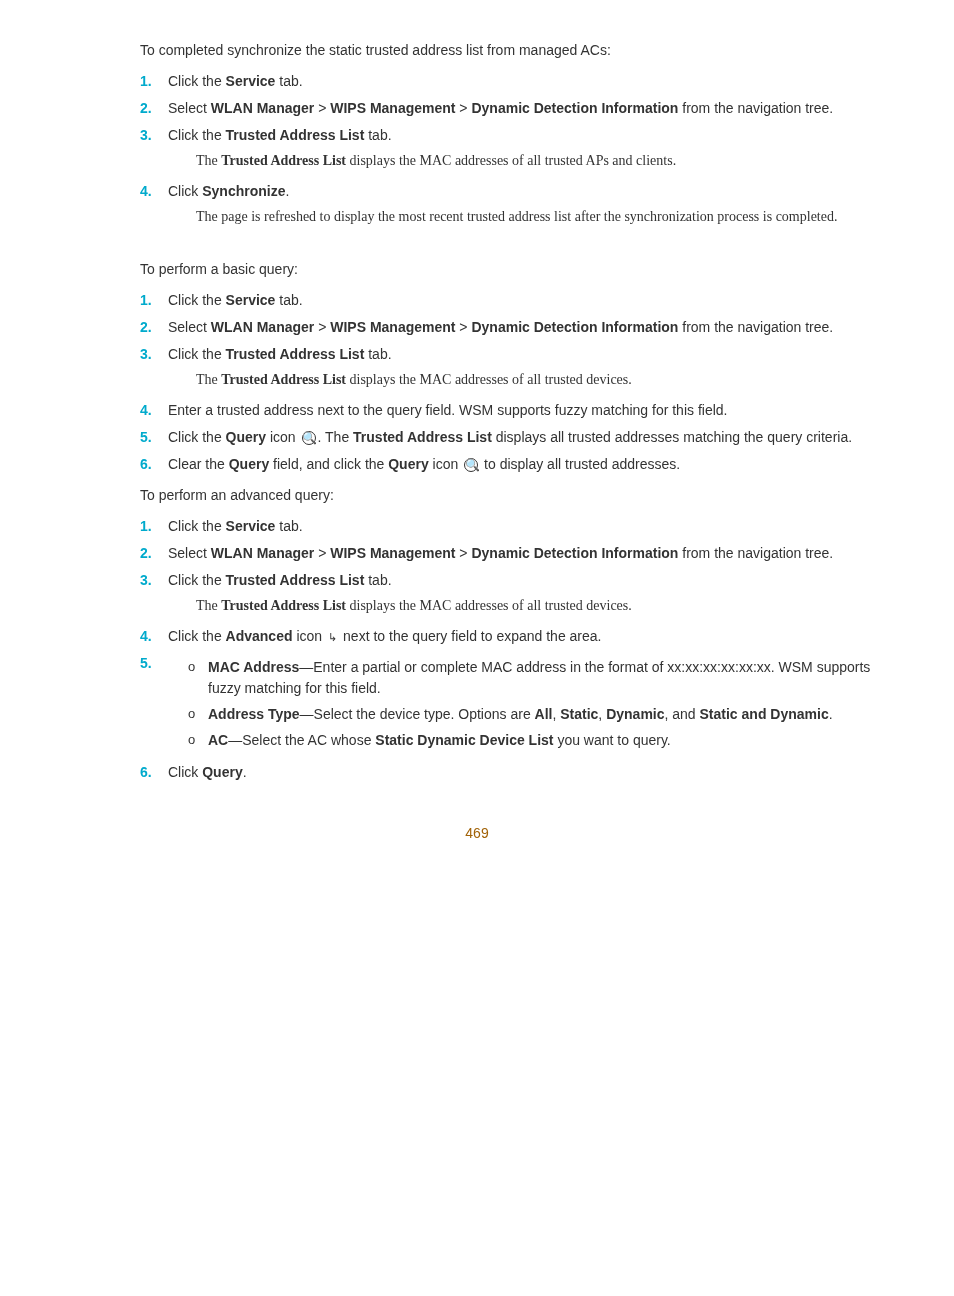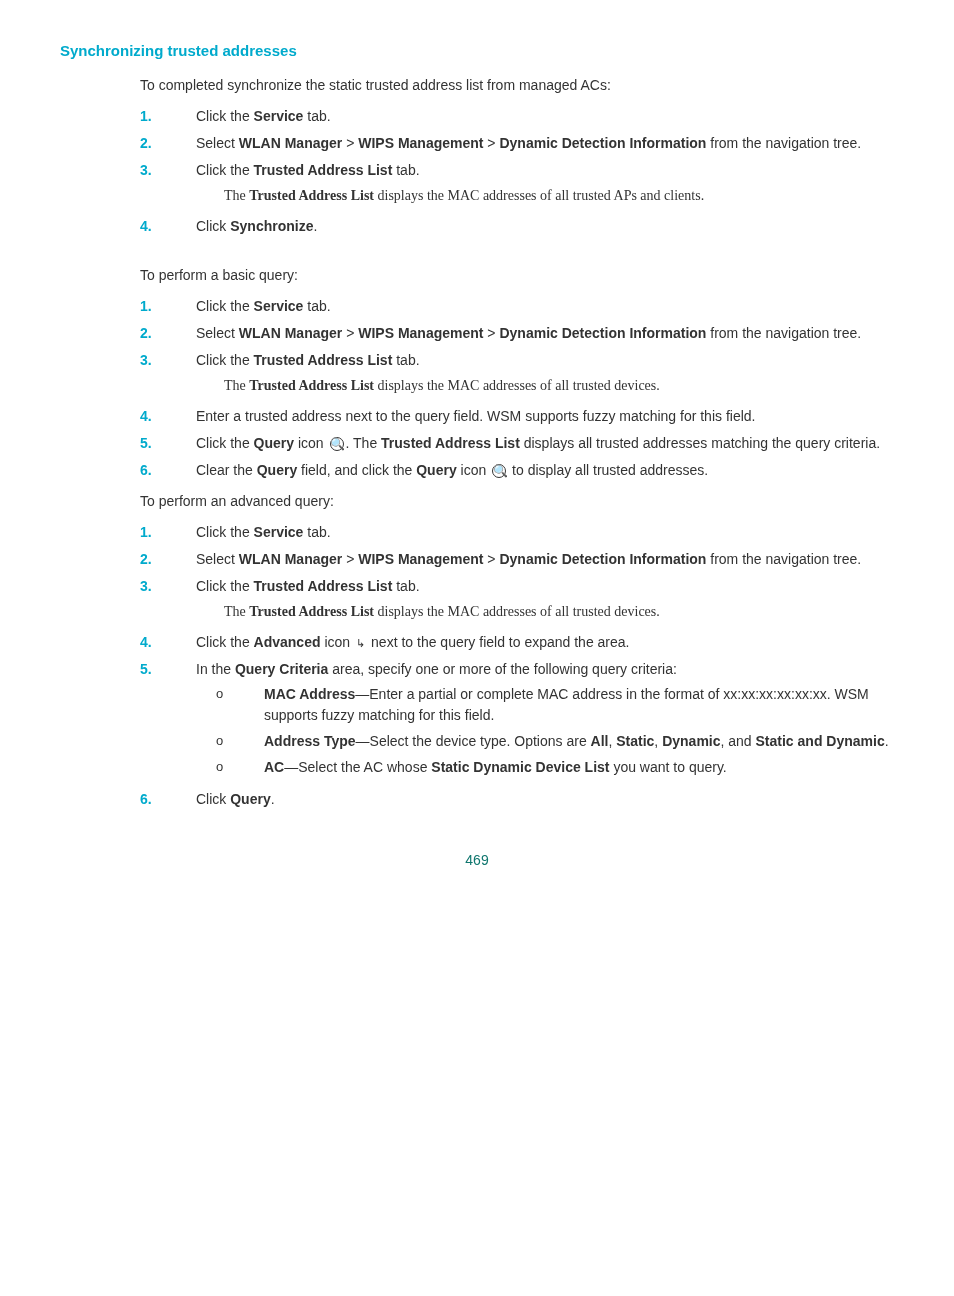--- a/index.html
+++ b/index.html
@@ -100,7 +100,6 @@
 <body>
 
 <div class="section">
-  <div class="section-title">Synchronizing trusted addresses</div>
 
   <div class="intro-text">
     To completed synchronize the static trusted address list from managed ACs:

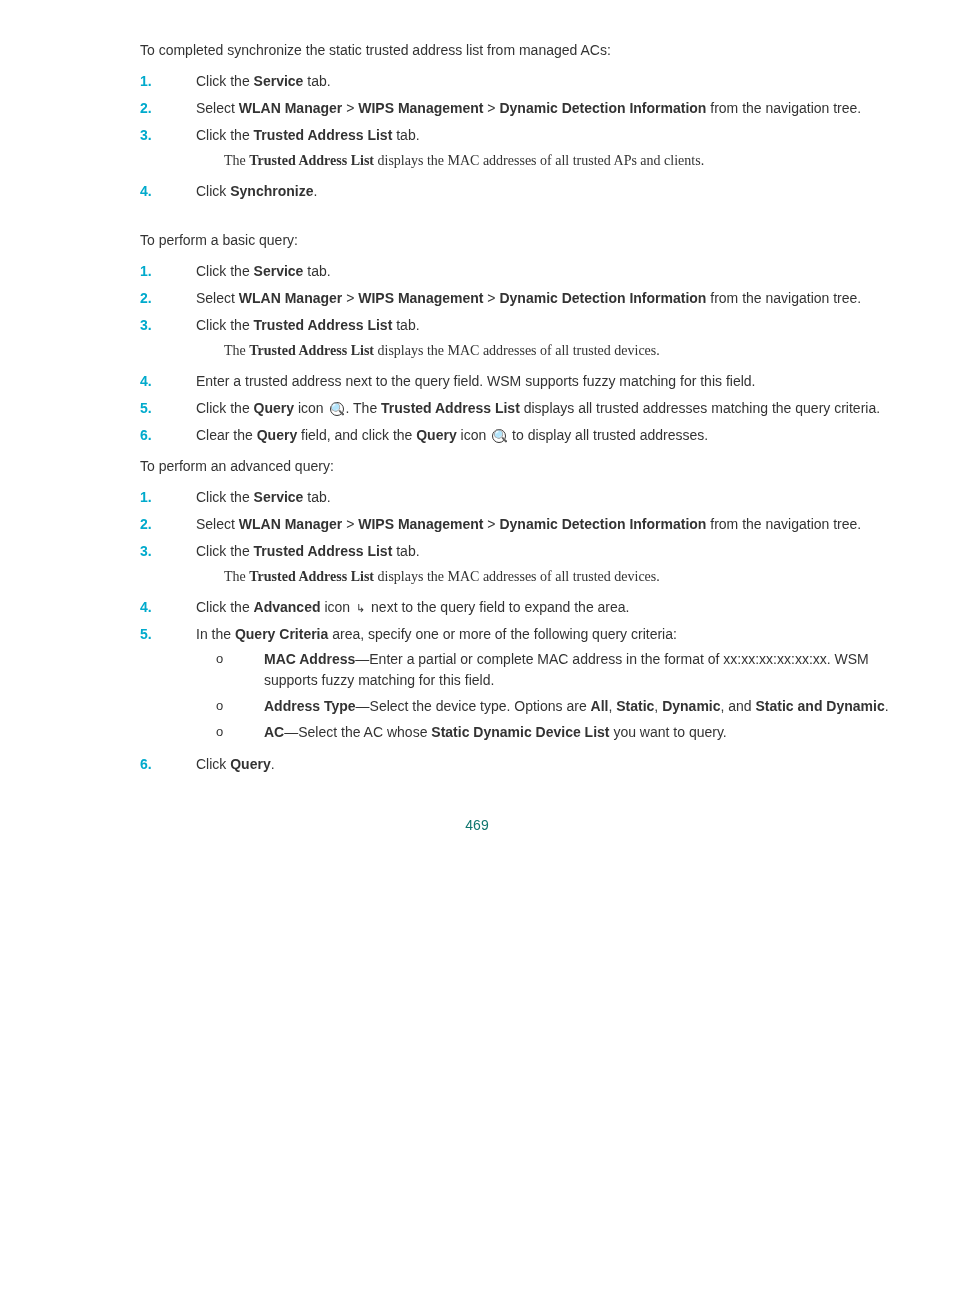--- a/index.html
+++ b/index.html
@@ -46,7 +46,6 @@
     }
     .numbered-item .content {
       flex: 1;
-      margin-left: 28px;
     }
     .sub-note {
       margin-left: 28px;

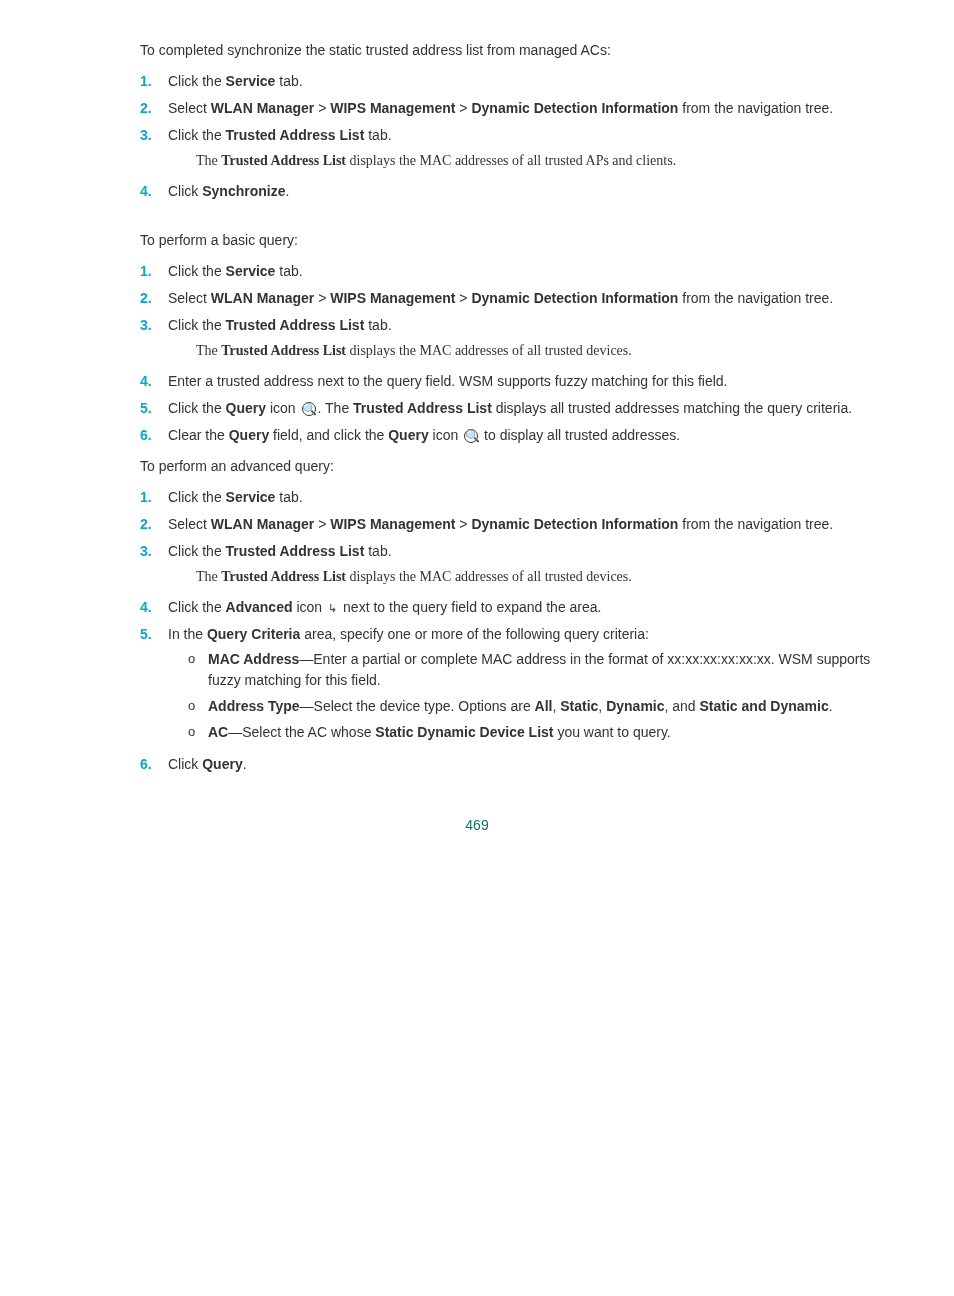--- a/index.html
+++ b/index.html
@@ -124,6 +124,7 @@
       <span class="num">4.</span>
       <div class="content">
         <span>Click <span class="bold">Synchronize</span>.</span>
+        <div class="sub-note">The page is refreshed to display the most recent trusted address list after the synchronization process is completed.</div>
       </div>
     </div>
   </div>

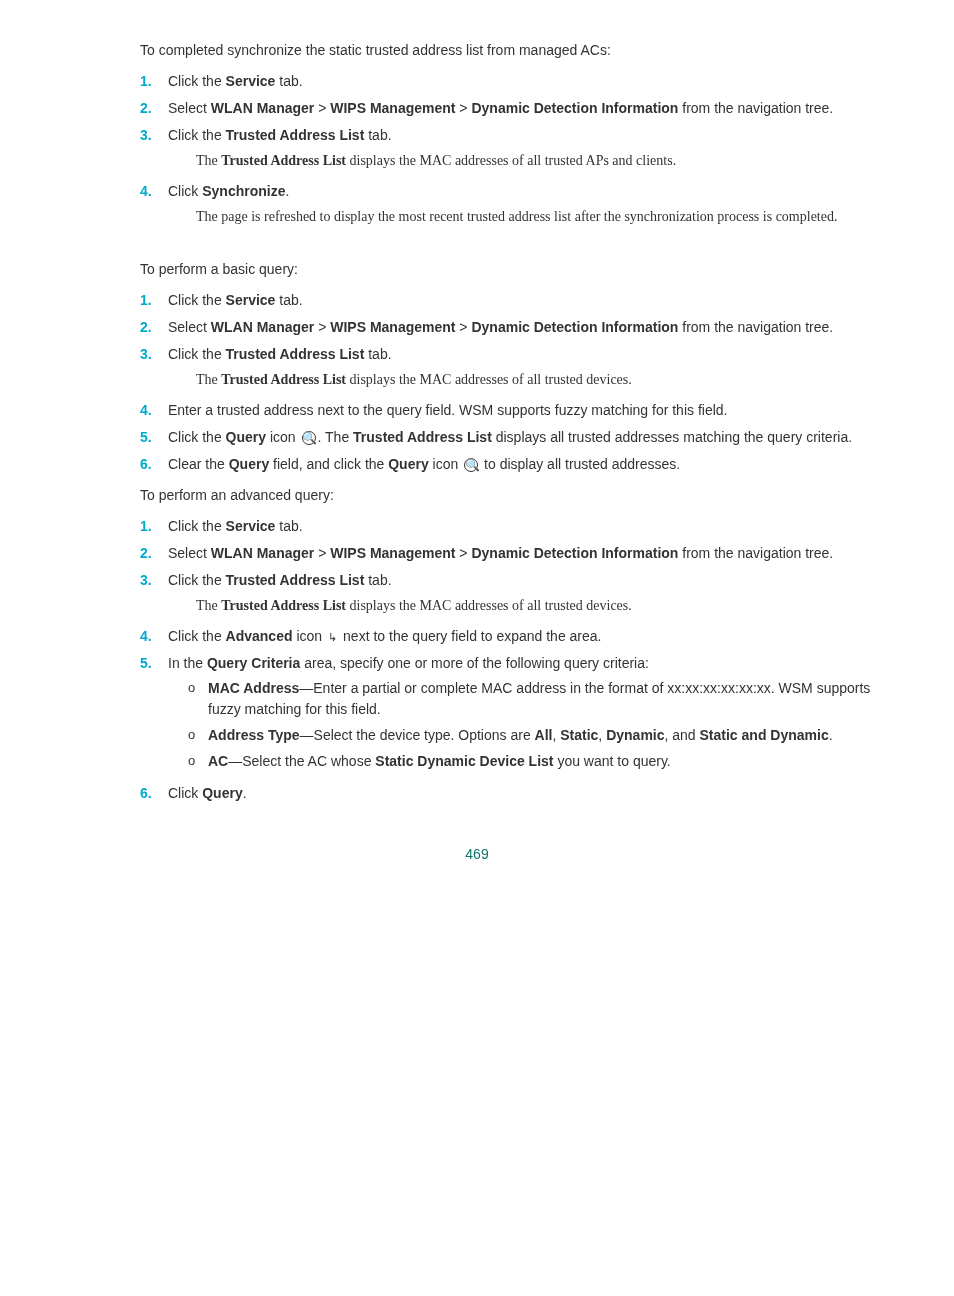--- a/index.html
+++ b/index.html
@@ -189,7 +189,6 @@
     <div class="numbered-item">
       <span class="num">5.</span>
       <div class="content">
-        <span>In the <span class="bold">Query Criteria</span> area, specify one or more of the following query criteria:</span>
         <div class="sub-list">
           <div class="sub-list-item">
             <span class="bullet">o</span>

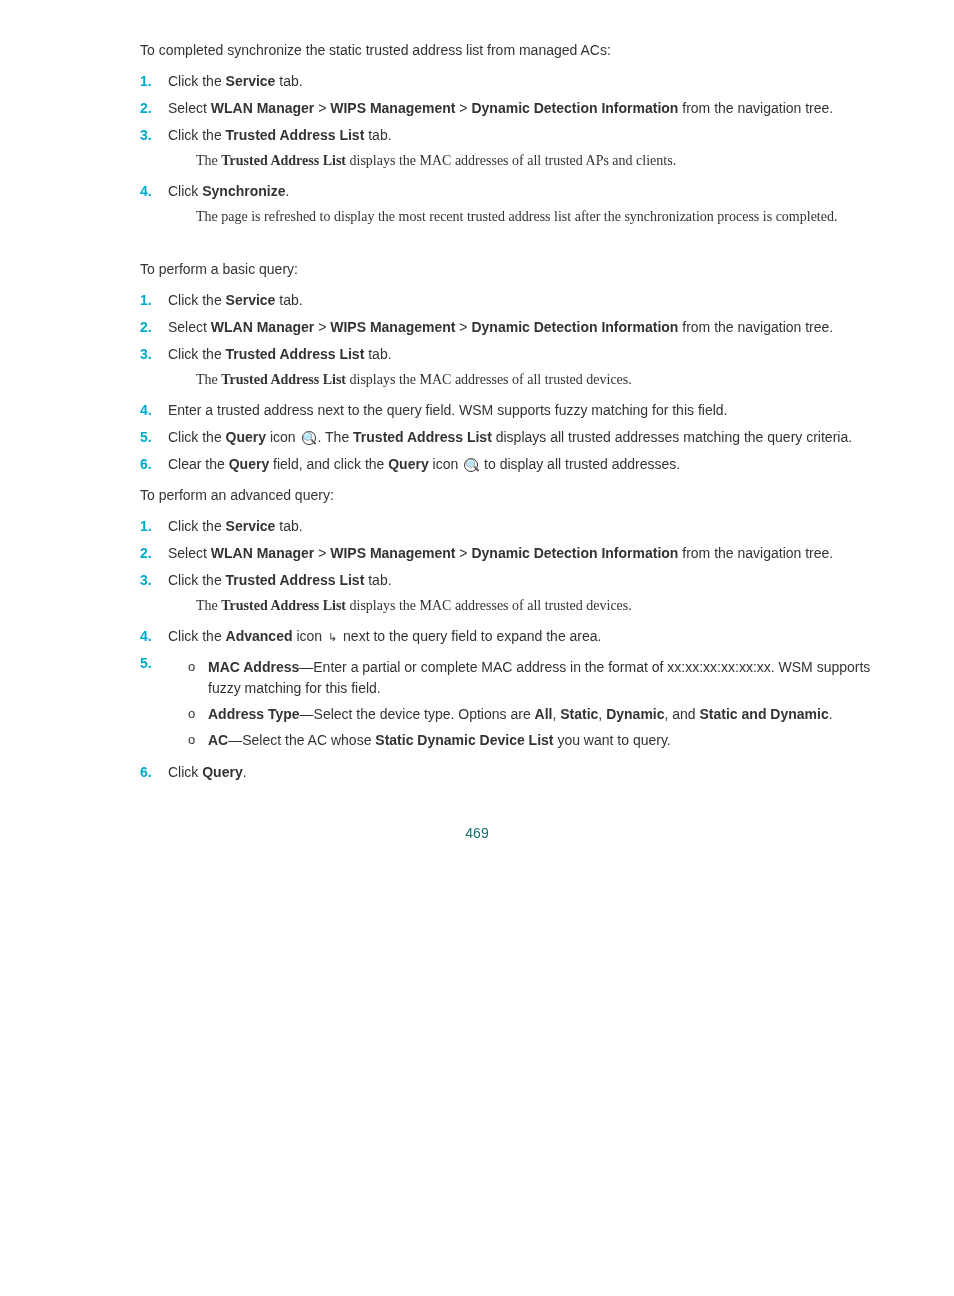--- a/index.html
+++ b/index.html
@@ -73,7 +73,7 @@
     .page-number {
       text-align: center;
       margin-top: 40px;
-      color: #0f766e;
+      color: #a16207;
       font-size: 14px;
     }
     .search-icon {

